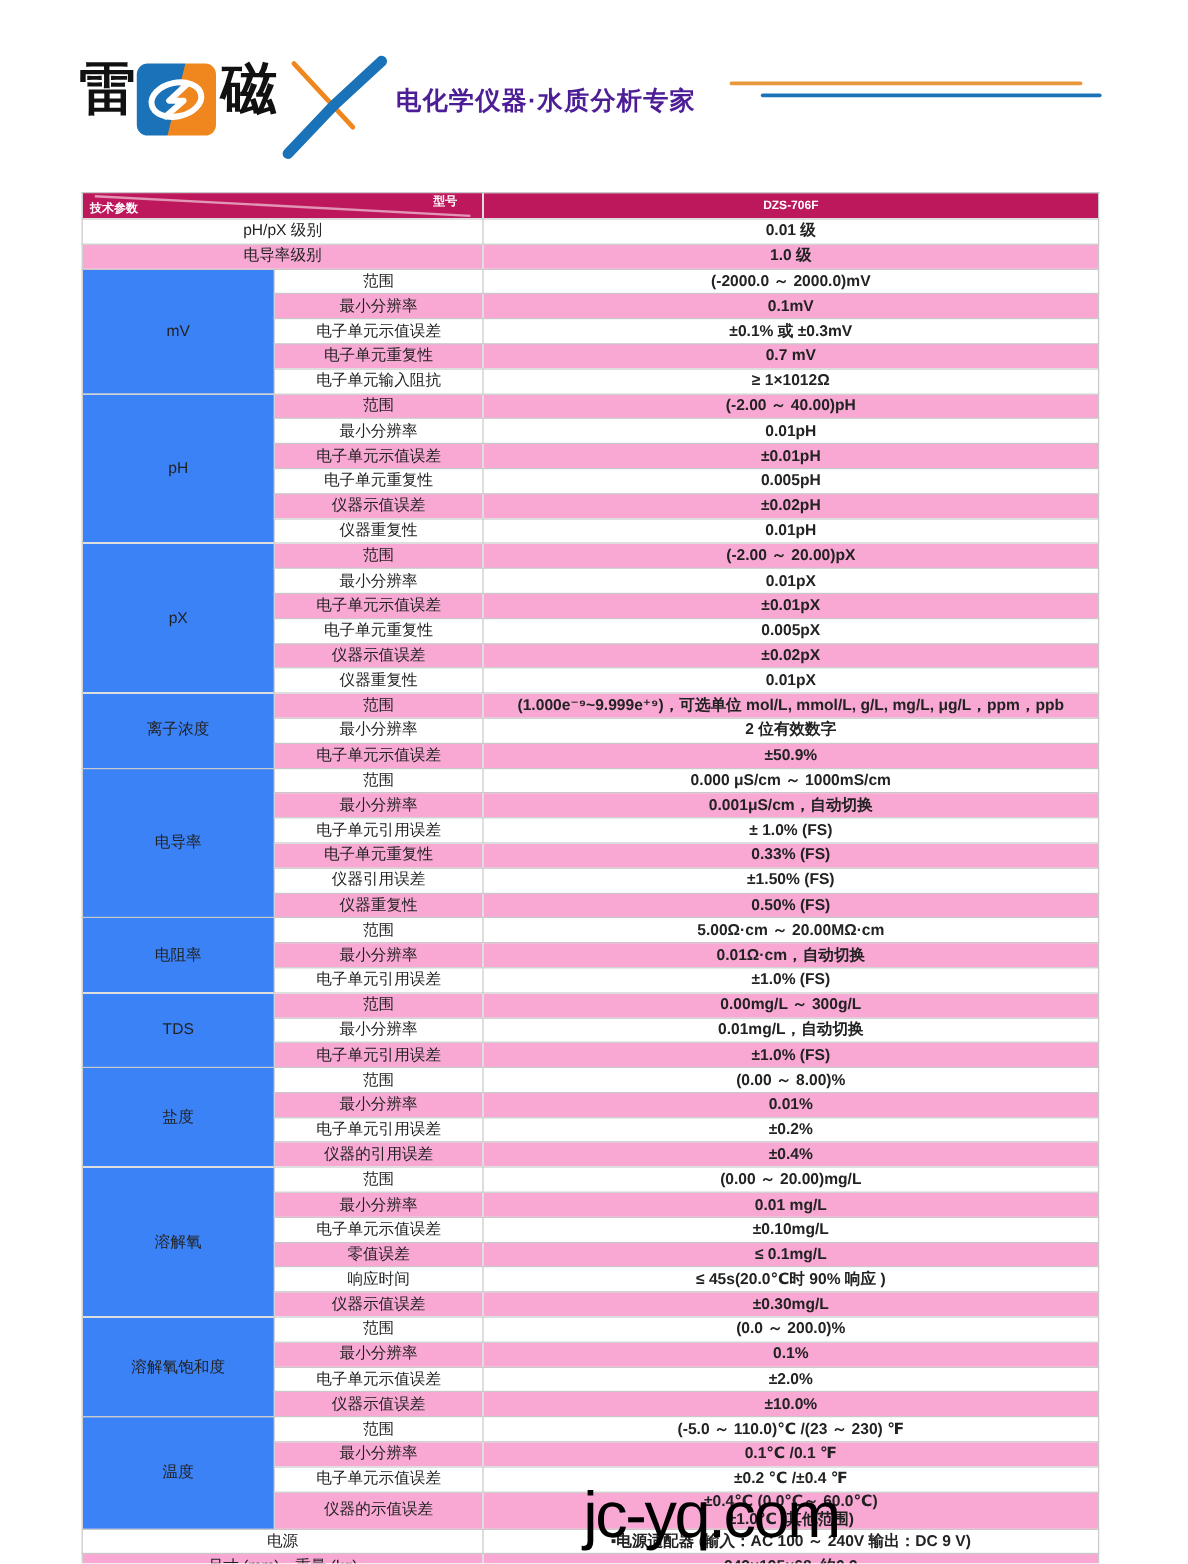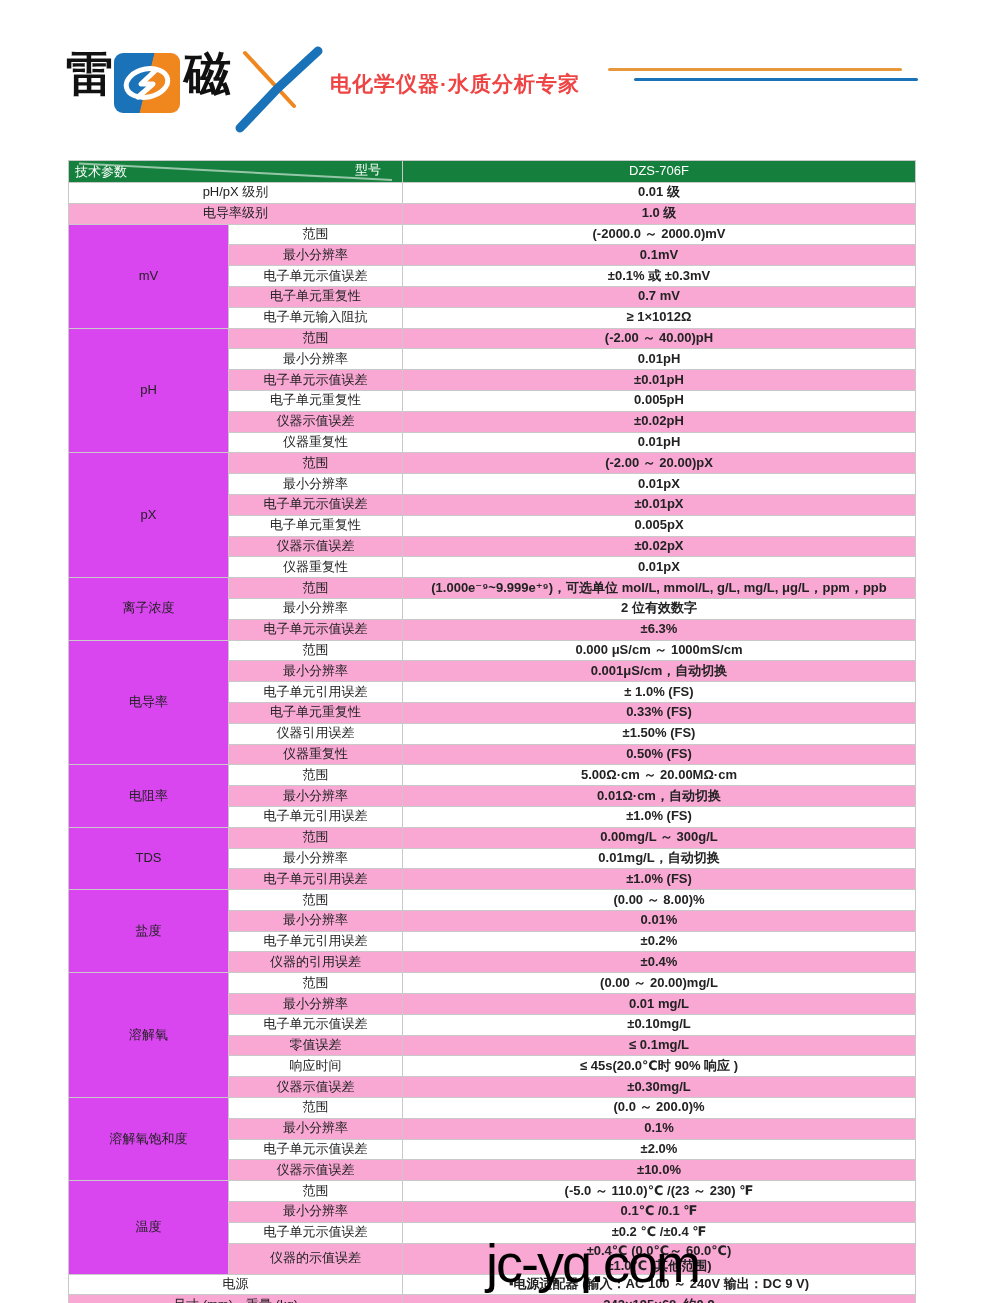--- a/index.html
+++ b/index.html
@@ -13,7 +13,7 @@
   .brand-icon{position:absolute;left:114px;top:53px;width:66px;height:60px;border-radius:9px;
     background:linear-gradient(104deg,#1a72b8 49.6%,#f0861e 50.4%);}
   .x-logo{position:absolute;left:232px;top:44px;}
-  .tagline{position:absolute;left:330px;top:70px;font-size:21px;font-weight:bold;color:#ef4444;letter-spacing:1px;}
+  .tagline{position:absolute;left:330px;top:70px;font-size:21px;font-weight:bold;color:#4c1d95;letter-spacing:1px;}
   .rule{position:absolute;height:3px;border-radius:2px;}
   .rule-orange{left:608px;top:68px;width:294px;background:#e8973a;}
   .rule-blue{left:634px;top:78px;width:284px;background:#1a72b8;}

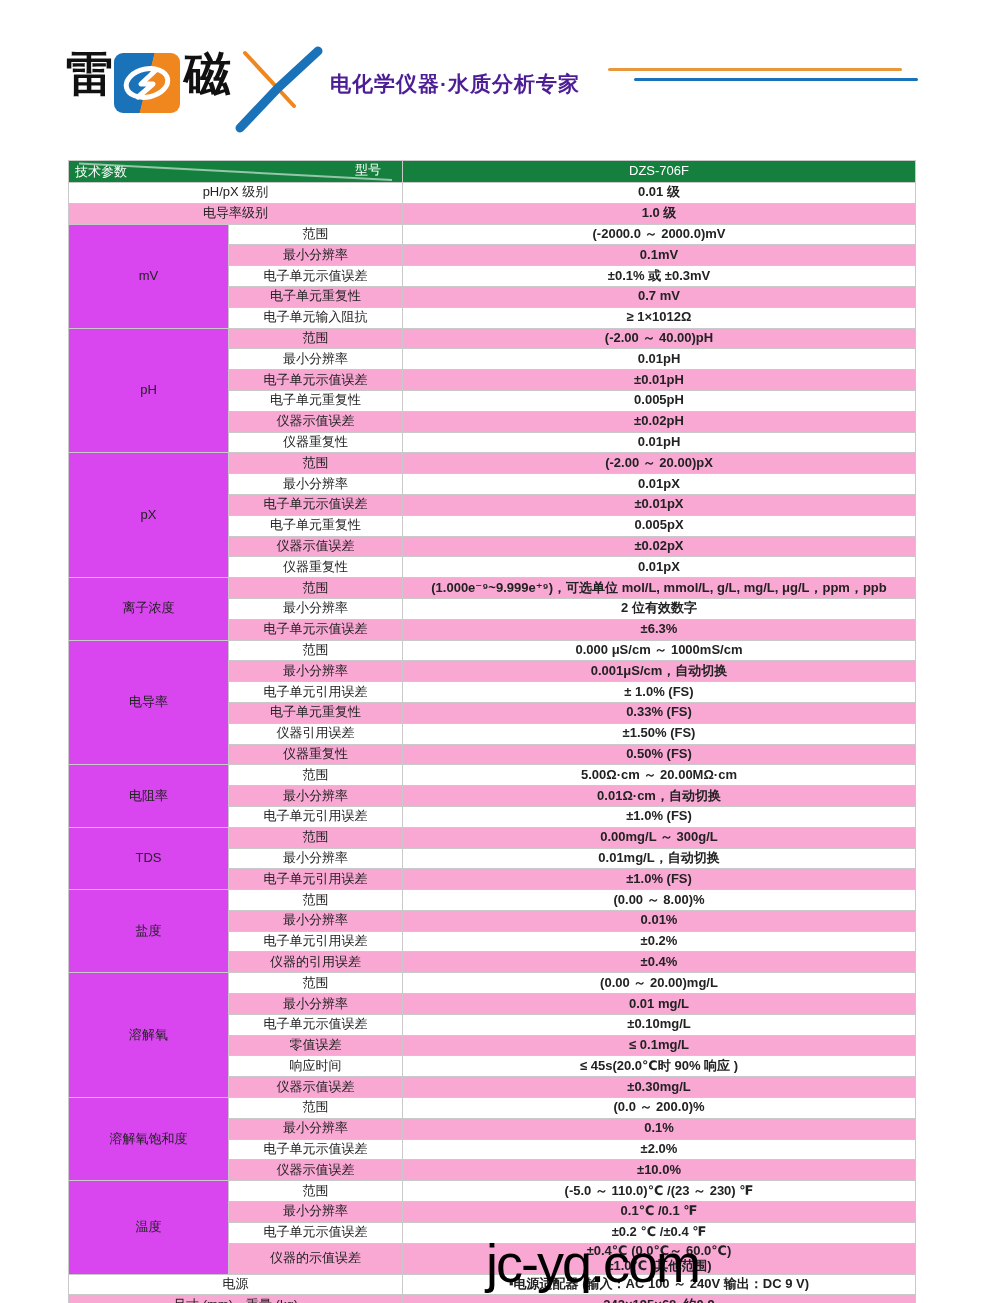--- a/index.html
+++ b/index.html
@@ -23,7 +23,7 @@
   table.spec col.c1{width:160px;} table.spec col.c2{width:174px;} table.spec col.c3{width:513px;}
   table.spec th,table.spec td{border:1px solid #c9c9c9;height:19.8px;padding:0 2px;
     font-size:13px;line-height:1.15;text-align:center;vertical-align:middle;overflow:hidden;}
-  table.spec thead th{background:#15803d;color:#fff;font-weight:normal;height:21px;font-size:13px;}
+  table.spec thead th{background:#be185d;color:#fff;font-weight:bold;height:21px;font-size:10px;}
   th.h-left{position:relative;}
   th.h-left .hl-param{position:absolute;left:6px;bottom:2px;}
   th.h-left .hl-model{position:absolute;right:21px;top:2px;}

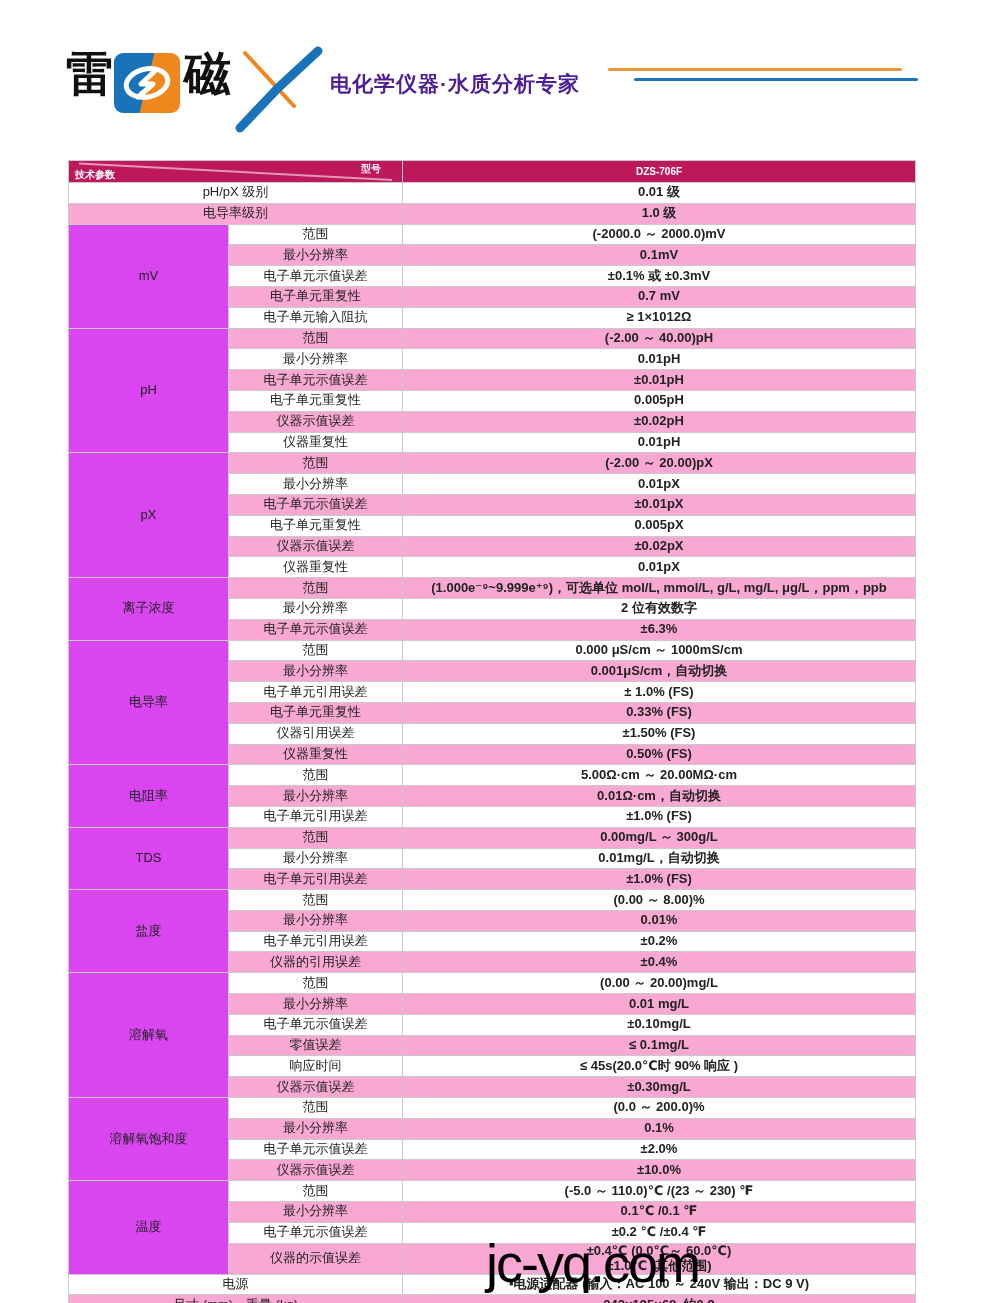--- a/index.html
+++ b/index.html
@@ -28,7 +28,7 @@
   th.h-left .hl-param{position:absolute;left:6px;bottom:2px;}
   th.h-left .hl-model{position:absolute;right:21px;top:2px;}
   th.h-left svg{position:absolute;left:0;top:0;width:100%;height:100%;}
-  td.cat{background:#d946ef;font-size:13.5px;}
+  td.cat{background:#3b82f6;font-size:13.5px;}
   td.gray{background:#f9a8d4;}
   td.val{white-space:pre-line;font-weight:bold;}
 

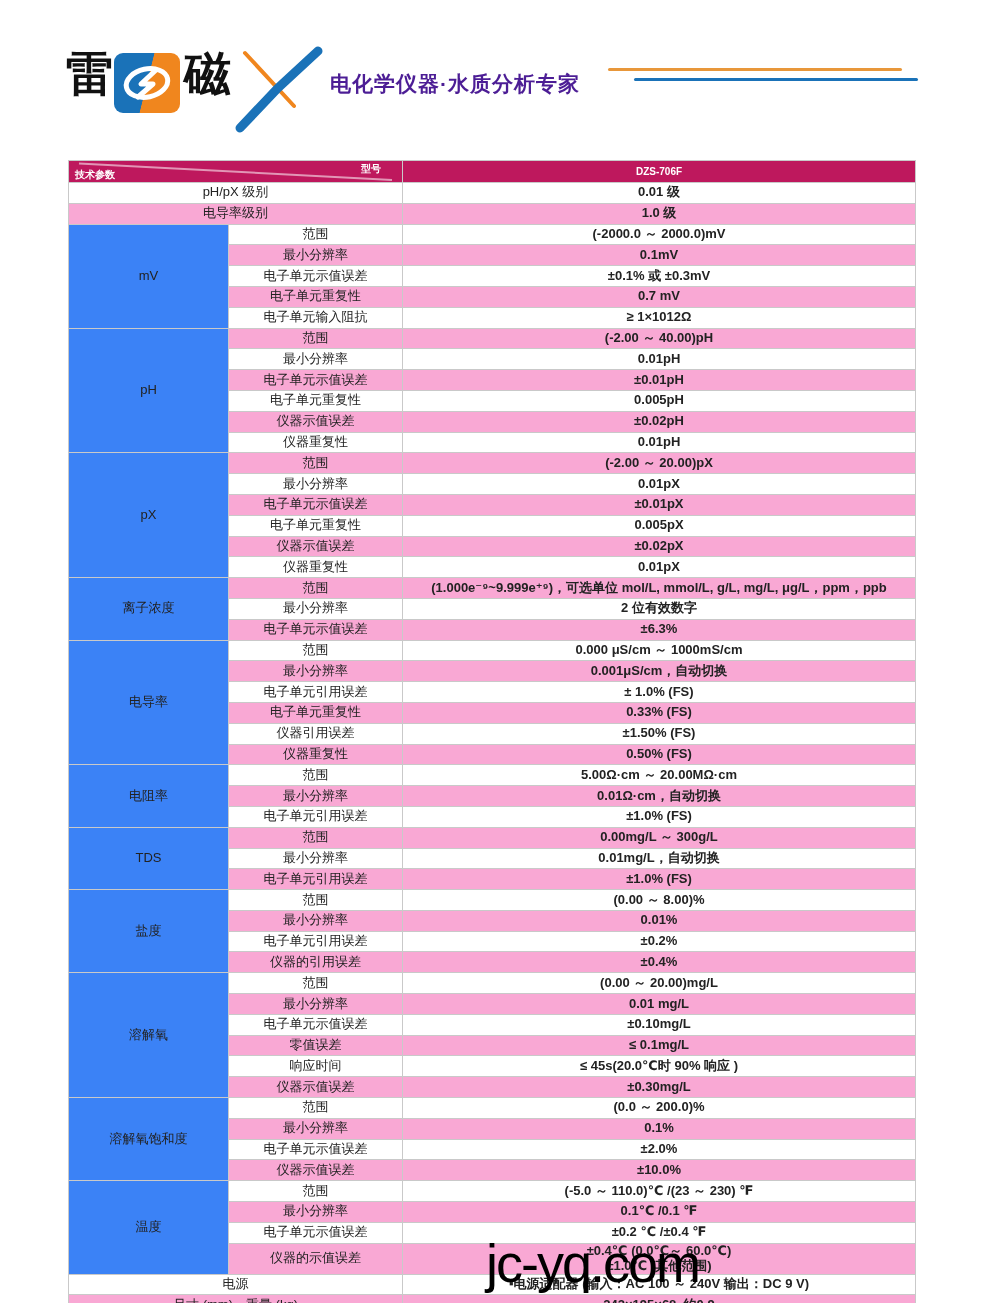--- a/index.html
+++ b/index.html
@@ -171,7 +171,7 @@
         </tr>
         <tr>
           <td class="param gray">电子单元示值误差</td>
-          <td class="val gray">±6.3%</td>
+          <td class="val gray">±50.9%</td>
         </tr>
         <tr>
           <td class="cat" rowspan="6">电导率</td>

